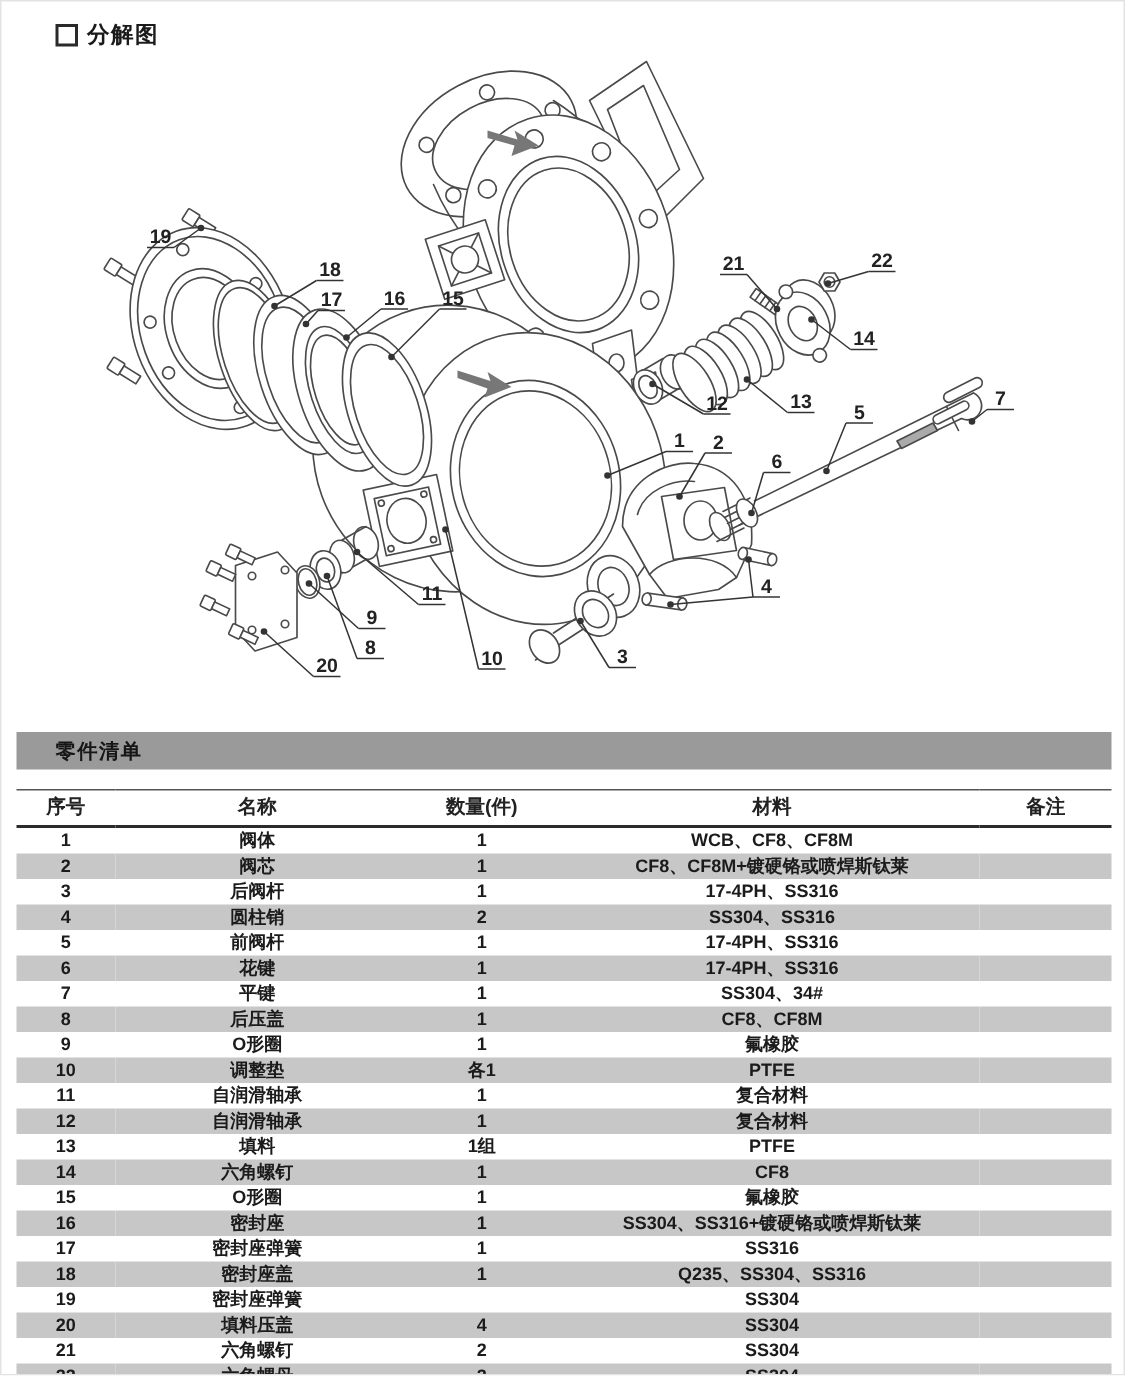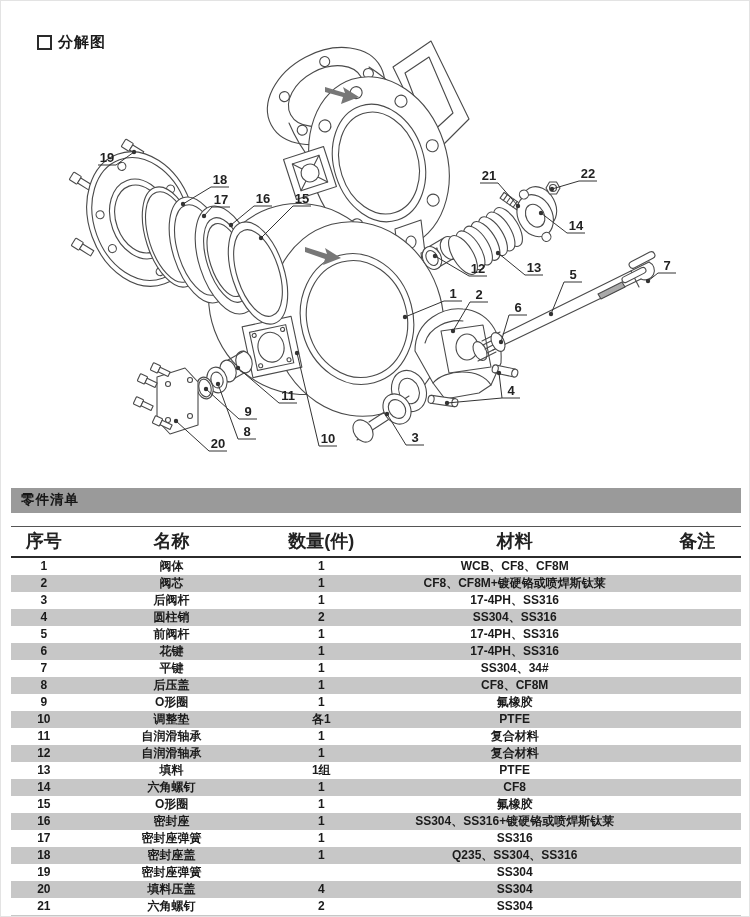--- a/index.html
+++ b/index.html
@@ -5,7 +5,7 @@
   html,body{margin:0;padding:0;background:#fff;}
   body{width:750px;height:917px;font-family:"Liberation Sans",sans-serif;color:#1b1b1b;}
   .page{position:relative;width:748px;height:915px;border:1px solid #e3e3e3;background:#fff;overflow:hidden;}
-  .title{position:absolute;top:32px;left:36px;font-size:15px;font-weight:bold;color:#1a1a1a;display:flex;align-items:center;letter-spacing:1px;}
+  .title{position:absolute;top:13px;left:36px;font-size:15px;font-weight:bold;color:#1a1a1a;display:flex;align-items:center;letter-spacing:1px;}
   .sq{display:inline-block;width:11px;height:11px;border:2px solid #2a2a2a;margin-right:6px;}
   #diagram{position:absolute;top:0;left:0;}
   .w{fill:#ffffff;}

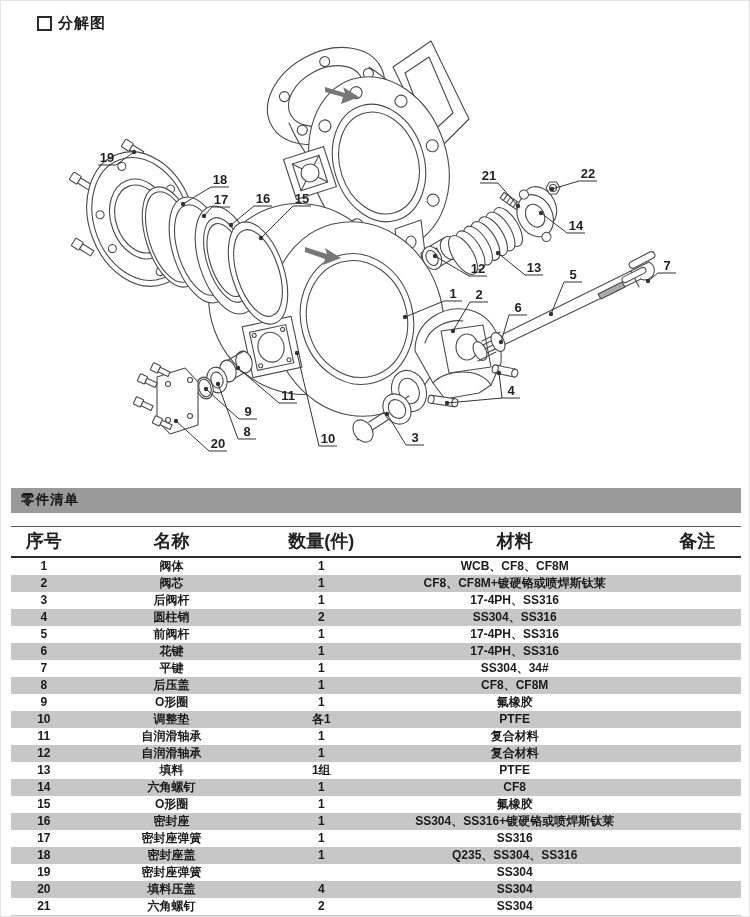--- a/index.html
+++ b/index.html
@@ -10,7 +10,7 @@
   #diagram{position:absolute;top:0;left:0;}
   .w{fill:#ffffff;}
   .parts{position:absolute;top:487px;left:10px;width:730px;}
-  .parts-header{height:25px;line-height:25px;background:#9a9a9a;color:#161616;font-size:13.5px;font-weight:bold;padding-left:10px;letter-spacing:1px;font-family:Liberation Mono, monospace;}
+  .parts-header{height:25px;line-height:25px;background:#9a9a9a;color:#161616;font-size:13.5px;font-weight:bold;padding-left:26px;letter-spacing:1px;}
   table.plist{width:100%;border-collapse:collapse;margin-top:13px;border-bottom:1px solid #8f8f8f;}
   table.plist th{font-size:18px;font-weight:bold;color:#222;padding:2px 0 3px 0;border-top:1px solid #555;border-bottom:2px solid #2b2b2b;text-align:center;}
   table.plist td{font-size:12px;font-weight:bold;text-align:center;height:17px;line-height:17px;padding:0;color:#1b1b1b;white-space:nowrap;}

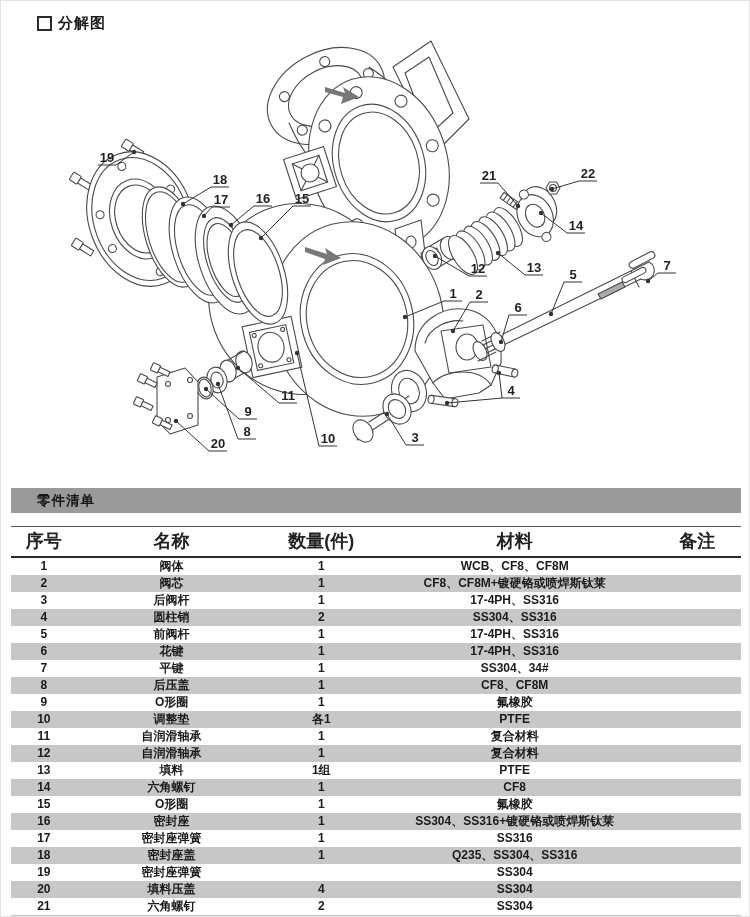--- a/index.html
+++ b/index.html
@@ -12,7 +12,7 @@
   .parts{position:absolute;top:487px;left:10px;width:730px;}
   .parts-header{height:25px;line-height:25px;background:#9a9a9a;color:#161616;font-size:13.5px;font-weight:bold;padding-left:26px;letter-spacing:1px;}
   table.plist{width:100%;border-collapse:collapse;margin-top:13px;border-bottom:1px solid #8f8f8f;}
-  table.plist th{font-size:18px;font-weight:bold;color:#222;padding:2px 0 3px 0;border-top:1px solid #555;border-bottom:2px solid #2b2b2b;text-align:center;}
+  table.plist th{font-size:13px;font-weight:bold;color:#222;padding:2px 0 3px 0;border-top:1px solid #555;border-bottom:2px solid #2b2b2b;text-align:center;}
   table.plist td{font-size:12px;font-weight:bold;text-align:center;height:17px;line-height:17px;padding:0;color:#1b1b1b;white-space:nowrap;}
   table.plist tbody tr:nth-child(even){background:#c7c7c7;}
 </style>

